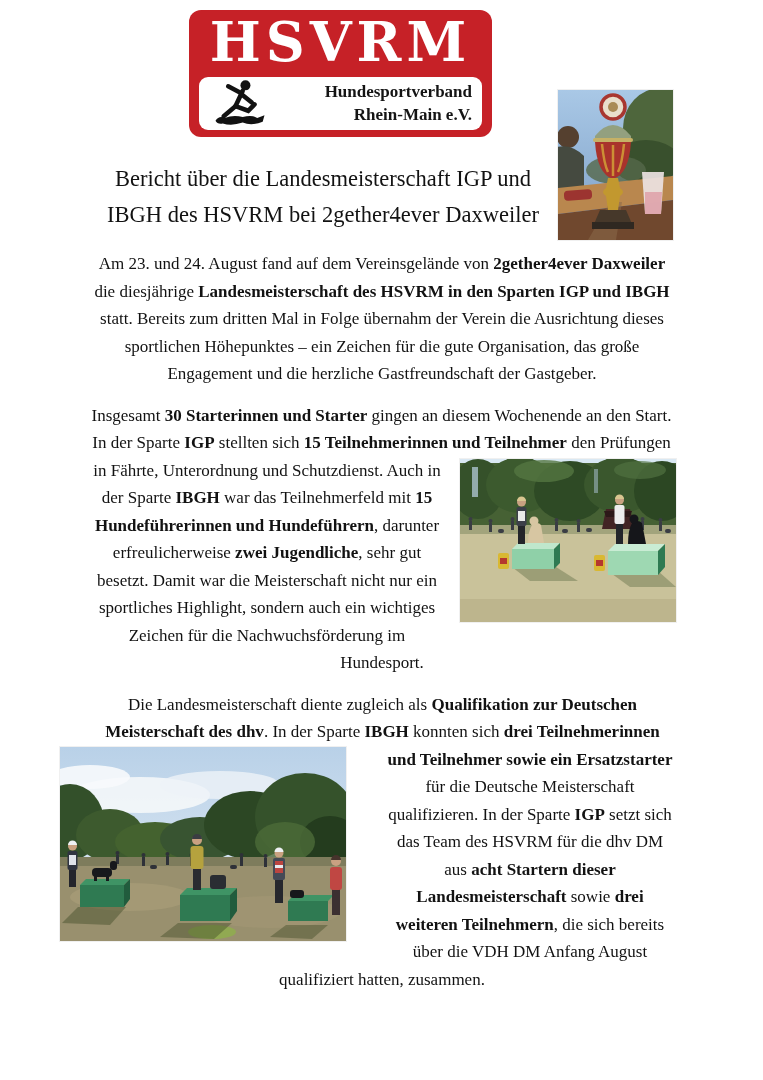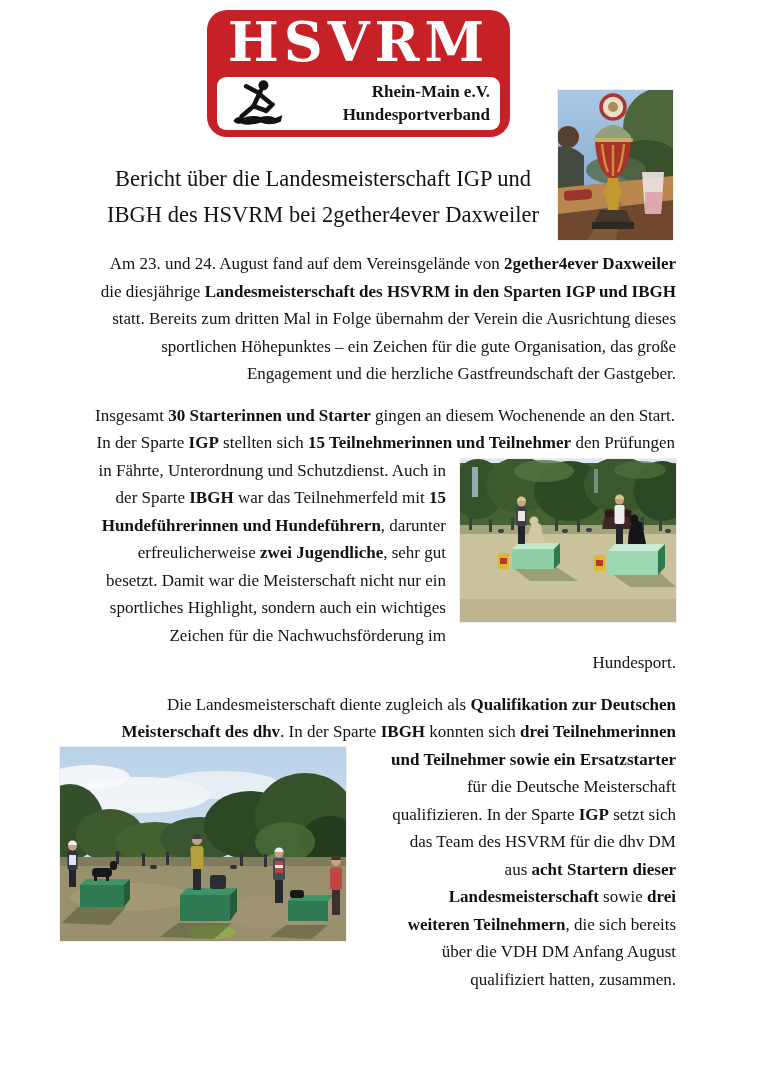--- a/index.html
+++ b/index.html
@@ -9,8 +9,8 @@
   }
 
   
-  .logo { position:absolute; left:207px; top:10px; width:303px; height:127px;
-          background:#c62127; border-radius:20px; }
+  .logo { position:absolute; left:189px; top:10px; width:303px; height:127px;
+          background:#c62127; border-radius:12px; }
   .logo-acronym {
     position:absolute; top:-3px; left:0; right:0; height:68px; text-align:center;
     font-family:"DejaVu Serif","Liberation Serif",serif; font-weight:bold; color:#ffffff;

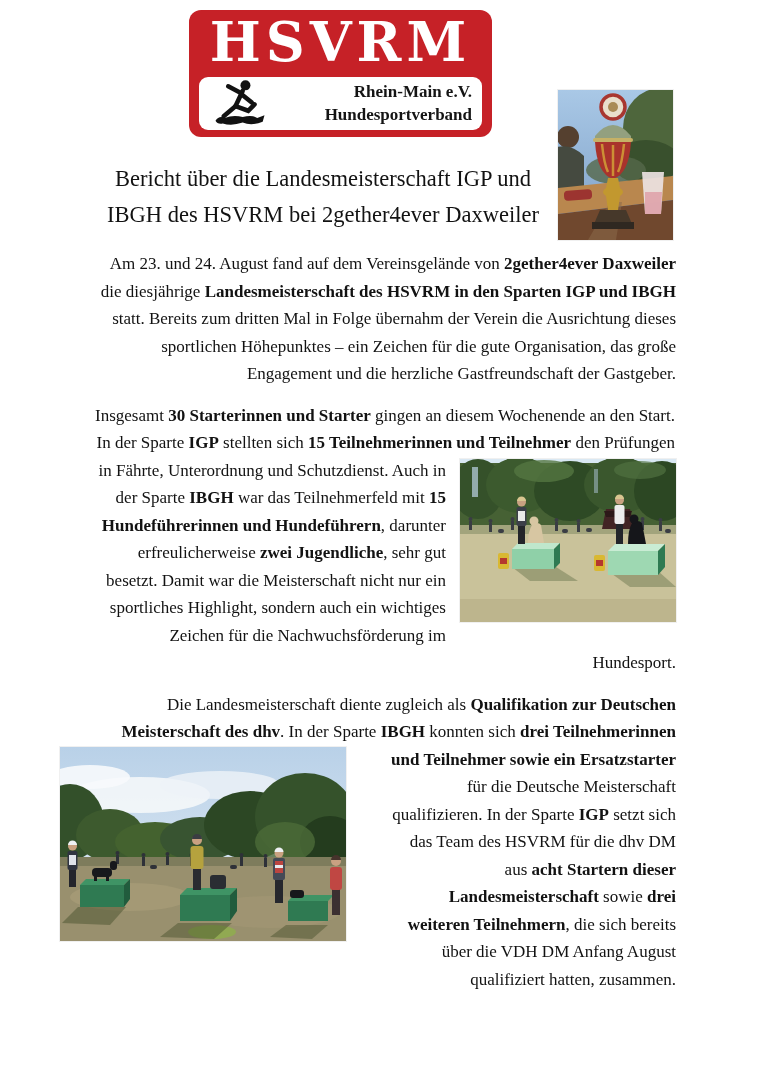--- a/index.html
+++ b/index.html
@@ -61,8 +61,8 @@
         <path d="M4 46 Q8 40 14 43 Q24 39 34 42 Q44 39 50 43 L58 40 L56 47 Q44 52 34 48 Q22 52 12 49 Q6 50 4 46 Z" fill="#121212"></path>
       </svg>
       <div class="logo-nametext">
+        <div>Hundesportverband</div>
         <div>Rhein-Main e.V.</div>
-        <div>Hundesportverband</div>
       </div>
     </div>
   </header>

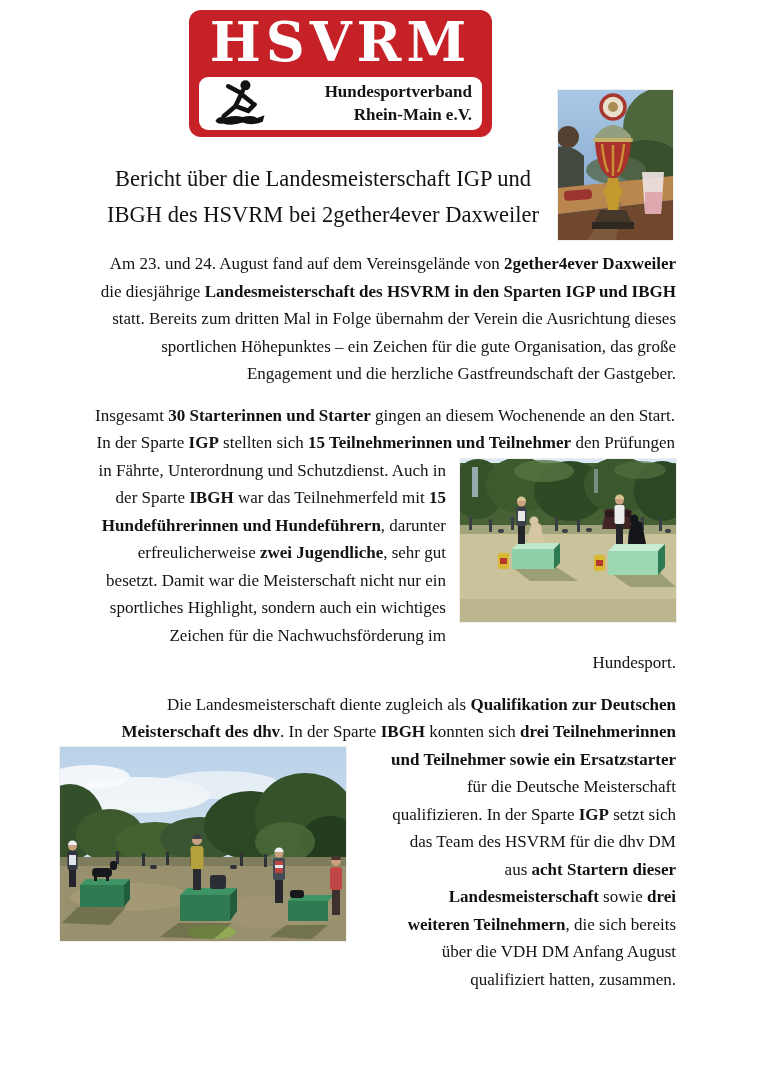--- a/index.html
+++ b/index.html
@@ -33,7 +33,7 @@
   .content { position:absolute; left:88px; top:161px; width:588px; }
   h1 { margin:0 0 17px 0; width:470px; text-align:center;
        font-size:22.5px; line-height:36px; font-weight:normal; }
-  p  { margin:0 0 14px 0; font-size:17px; line-height:27.5px; text-align:right; }
+  p  { margin:0 0 14px 0; font-size:17px; line-height:27.5px; text-align:center; }
   p b { font-weight:bold; }
 
   .spacer-r { float:right; width:1px; height:57px; }

